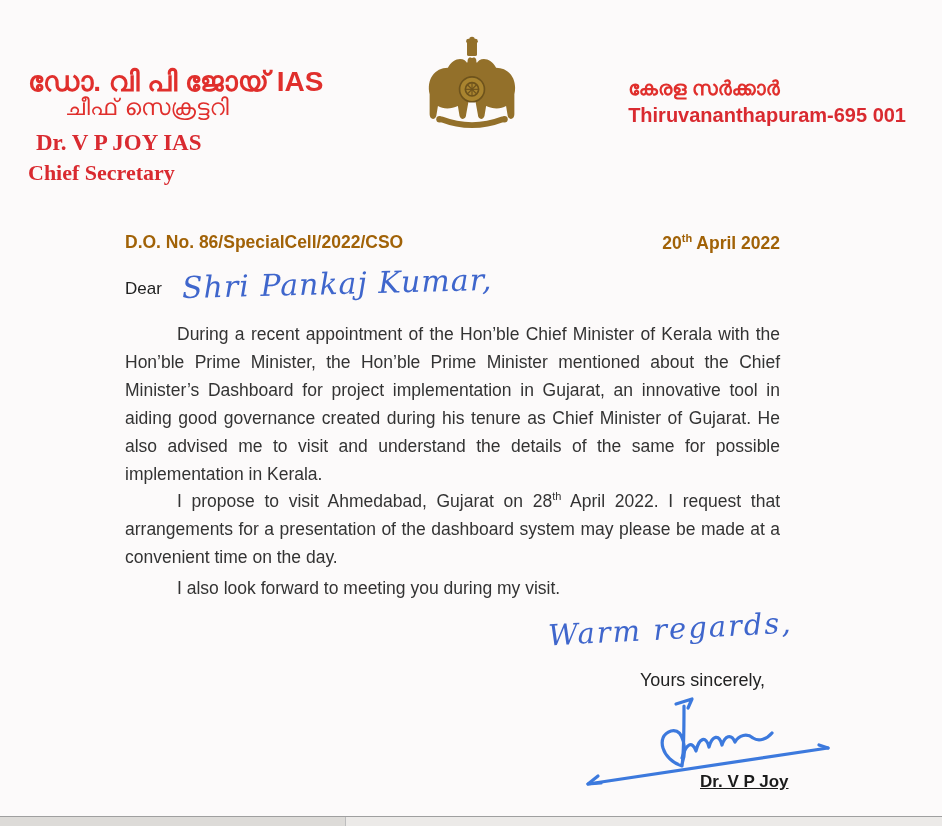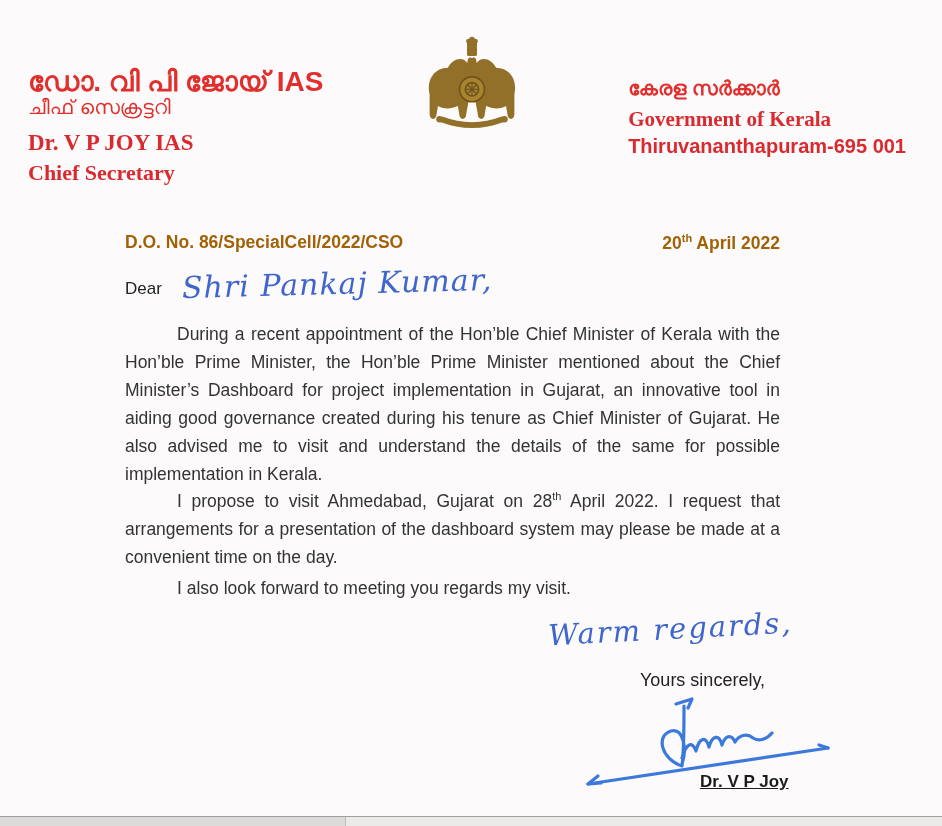--- a/index.html
+++ b/index.html
@@ -15,7 +15,7 @@
   
   .lh-left{left:28px;top:70px;color:#e02f2c;}
   .lh-left .ml1{font-weight:bold;font-size:28px;line-height:24px;}
-  .lh-left .ml2{font-size:20px;line-height:21px;margin-top:3px;}
+  .lh-left .ml2{font-size:23px;line-height:21px;margin-top:3px;margin-left:37px;}
   .lh-left .en1{font-family:"Liberation Serif",serif;font-weight:bold;font-size:23px;line-height:26px;margin-top:12px;color:#d92a30;}
   .lh-left .en2{font-family:"Liberation Serif",serif;font-weight:bold;font-size:22px;line-height:25px;margin-top:4px;color:#d92a30;}
 

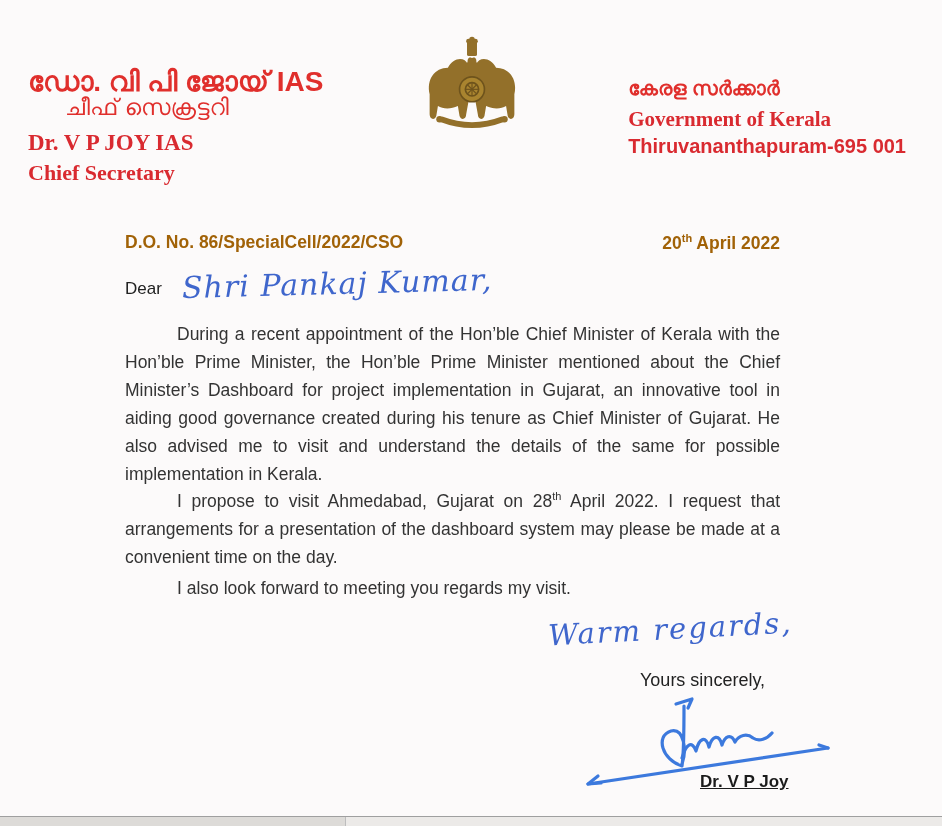--- a/index.html
+++ b/index.html
@@ -92,7 +92,6 @@
 
 <div class="abs lh-right">
   <div class="ml1">കേരള സർക്കാർ</div>
-  <div class="en1">Government of Kerala</div>
   <div class="en2">Thiruvananthapuram-695 001</div>
 </div>
 

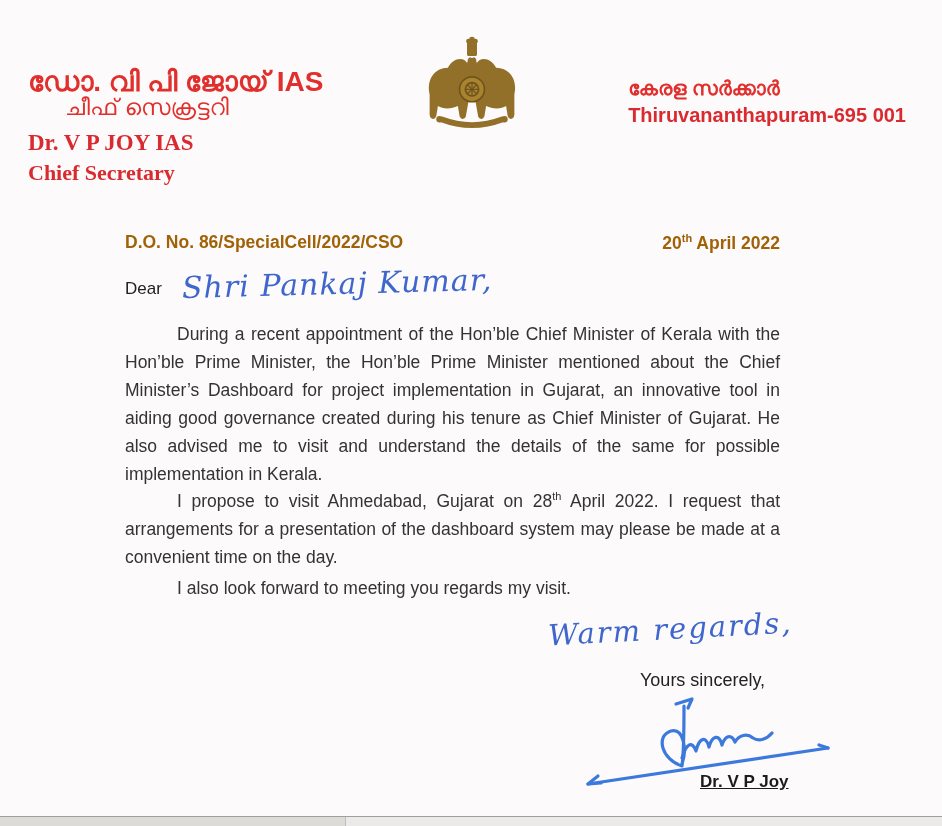--- a/index.html
+++ b/index.html
@@ -16,7 +16,7 @@
   .lh-left{left:28px;top:70px;color:#e02f2c;}
   .lh-left .ml1{font-weight:bold;font-size:28px;line-height:24px;}
   .lh-left .ml2{font-size:23px;line-height:21px;margin-top:3px;margin-left:37px;}
-  .lh-left .en1{font-family:"Liberation Serif",serif;font-weight:bold;font-size:23px;line-height:26px;margin-top:12px;color:#d92a30;}
+  .lh-left .en1{font-family:"Liberation Serif",serif;font-weight:bold;font-size:23px;line-height:26px;margin-top:12px;color:#d92a30;margin-left:8px;}
   .lh-left .en2{font-family:"Liberation Serif",serif;font-weight:bold;font-size:22px;line-height:25px;margin-top:4px;color:#d92a30;}
 
   .lh-right{right:36px;top:76px;text-align:left;color:#e02f2c;}

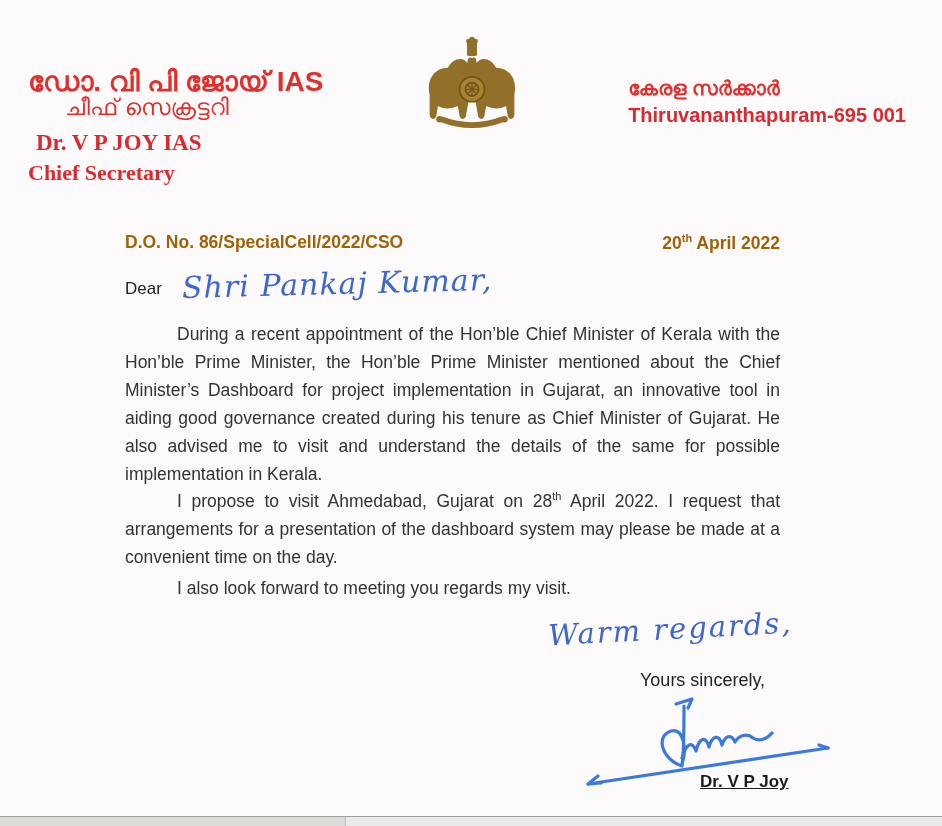--- a/index.html
+++ b/index.html
@@ -106,7 +106,7 @@
 
 <div class="abs para p1">During a recent appointment of the Hon’ble Chief Minister of Kerala with the Hon’ble Prime Minister, the Hon’ble Prime Minister mentioned about the Chief Minister’s Dashboard for project implementation in Gujarat, an innovative tool in aiding good governance created during his tenure as Chief Minister of Gujarat. He also advised me to visit and understand the details of the same for possible implementation in Kerala.</div>
 <div class="abs para p2"><span>I propose to visit Ahmedabad, Gujarat on 28</span><sup>th</sup><span> April 2022. I request that arrangements for a presentation of the dashboard system may please be made at a convenient time on the day.</span></div>
-<div class="abs para p3">I also look forward to meeting you regards my visit.</div>
+<div class="abs para p3">I also look forward to meeting you during my visit.</div>
 
 <div class="abs hand warm">Warm regards,</div>
 <div class="abs yours">Yours sincerely,</div>

